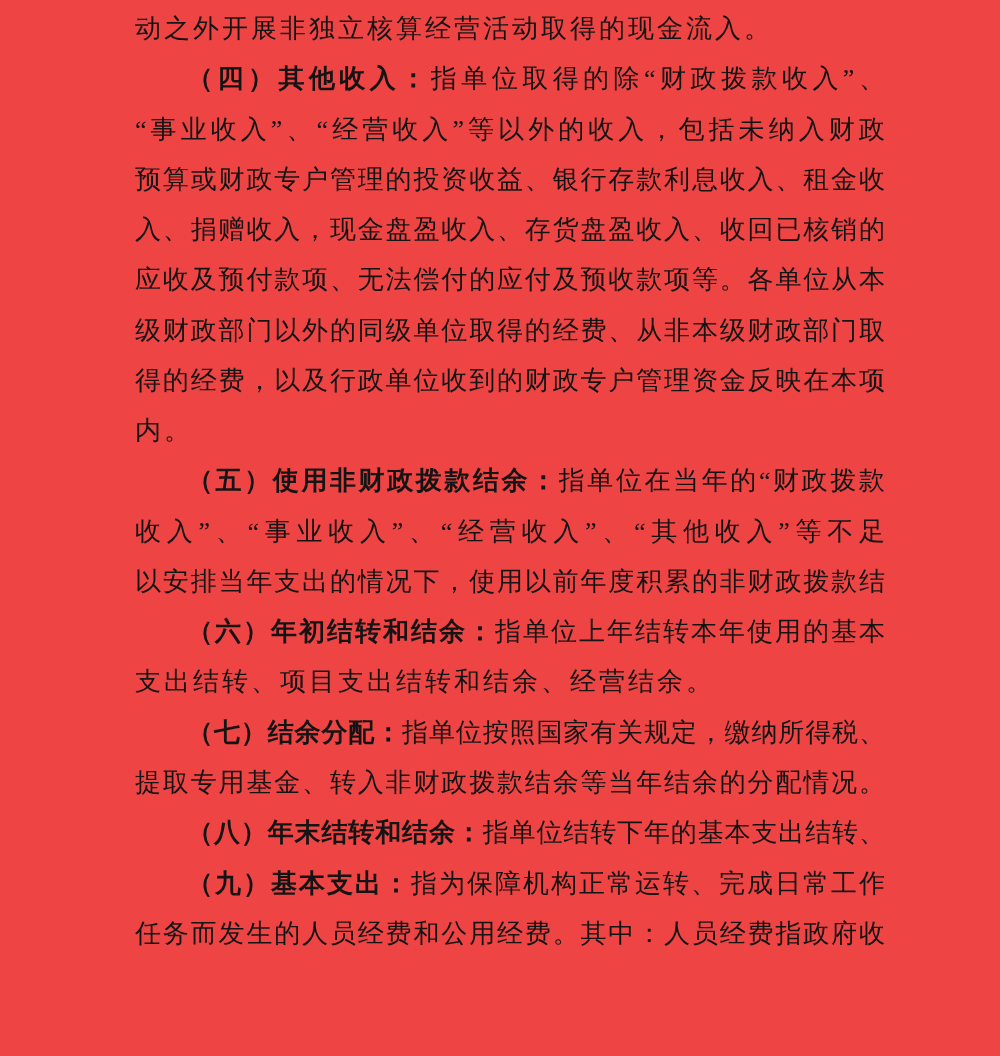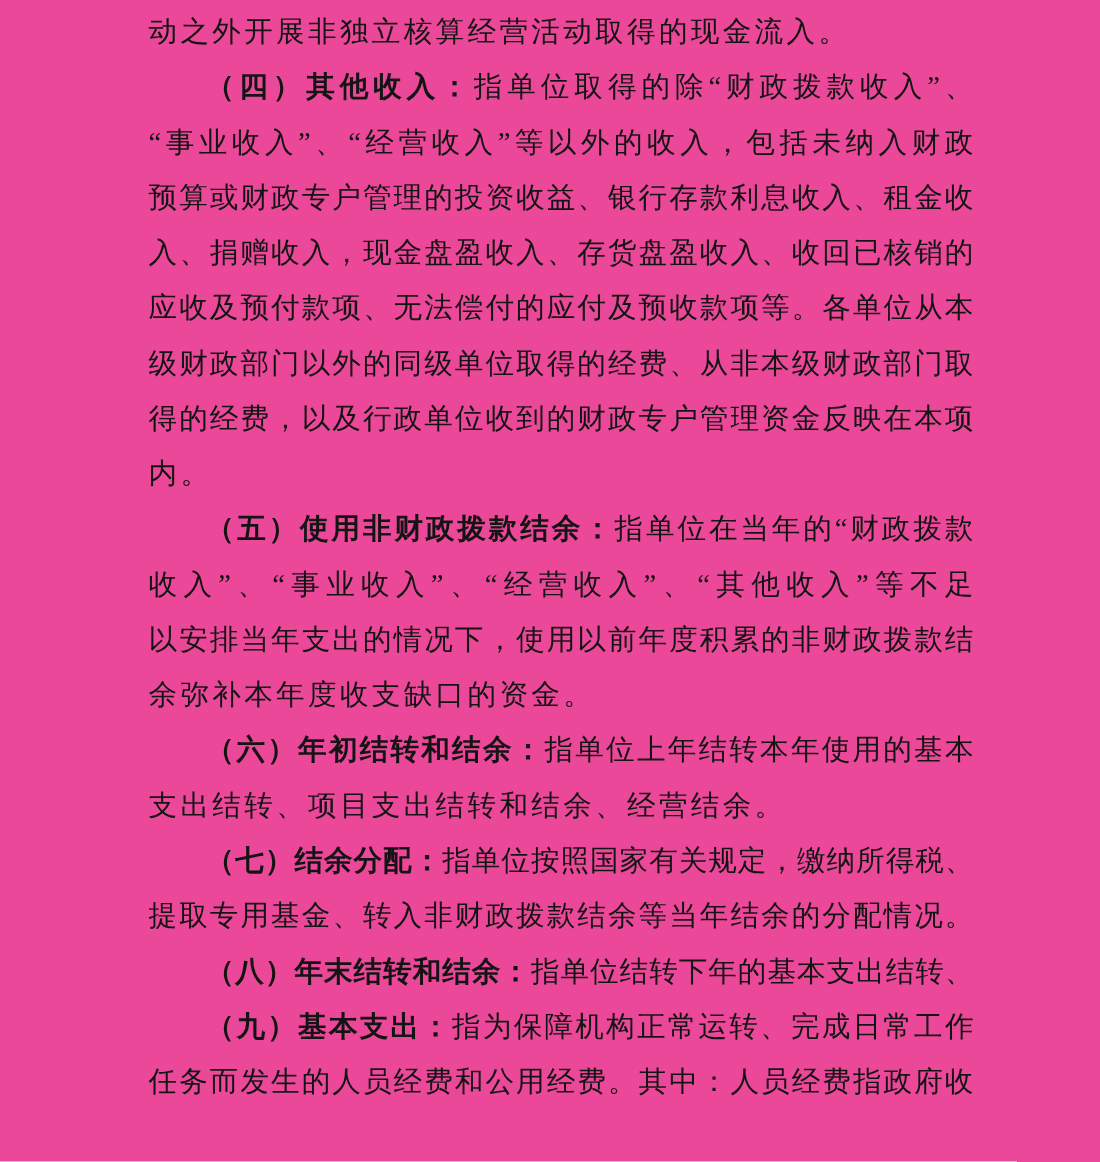--- a/index.html
+++ b/index.html
@@ -9,7 +9,7 @@
     height: 1056px;
     box-sizing: border-box;
     padding: 4px 115px 0 135px;
-    background: #ec4899;
+    background: #ef4444;
     color: #141414;
     font-family: "Liberation Serif", "DejaVu Serif", serif;
     font-size: 26px;

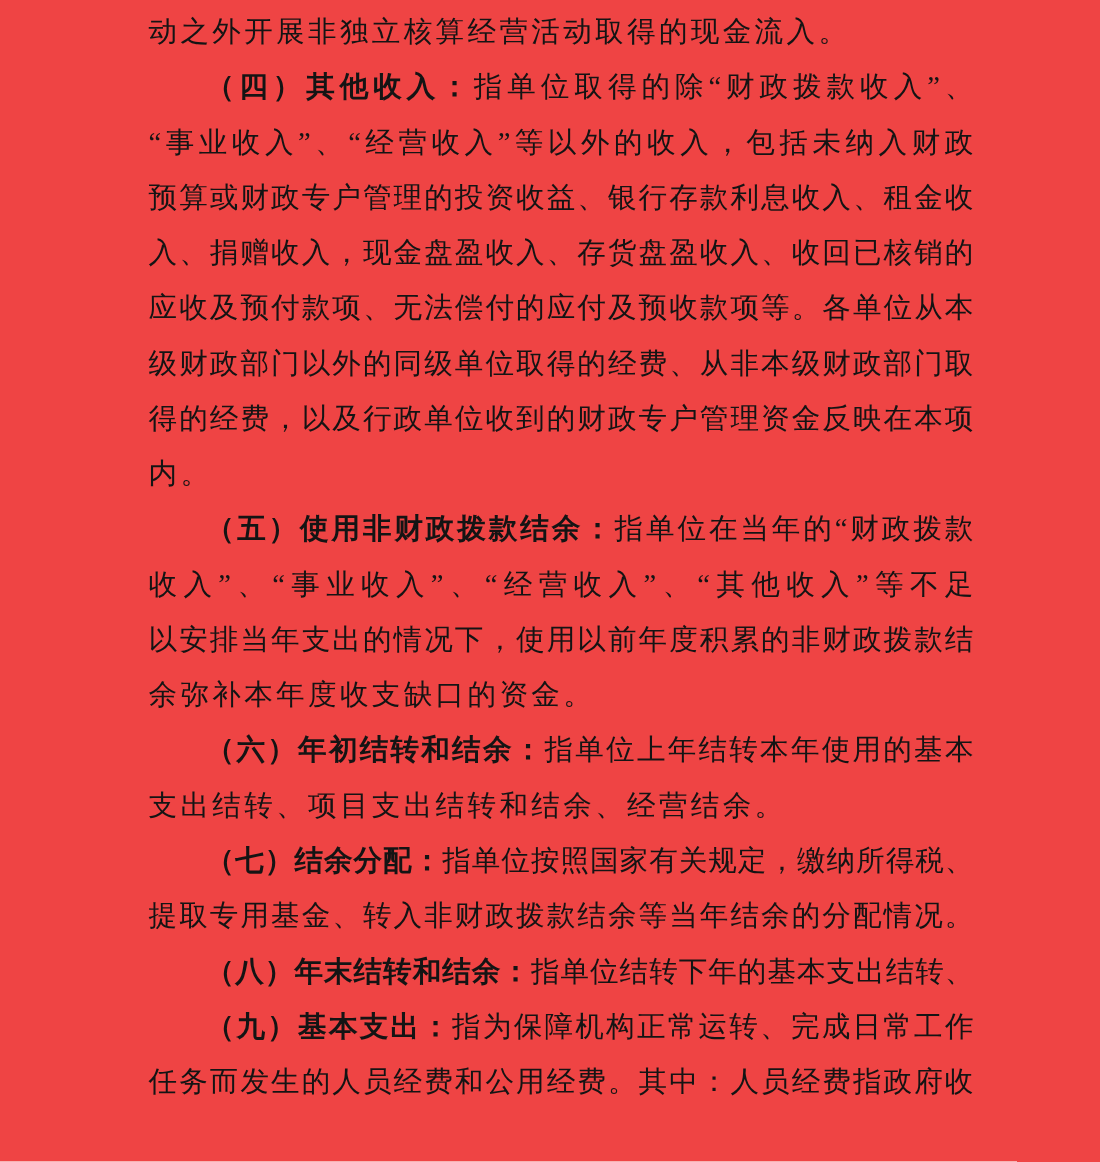--- a/index.html
+++ b/index.html
@@ -321,7 +321,6 @@
       <span>款</span>
       <span>结</span>
     </div>
-    <div class="line"><span>余</span><span>弥</span><span>补</span><span>本</span><span>年</span><span>度</span><span>收</span><span>支</span><span>缺</span><span>口</span><span>的</span><span>资</span><span>金</span><span>。</span></div>
     <div class="line j ind">
       <span class="b">（</span>
       <span class="b">六</span>

